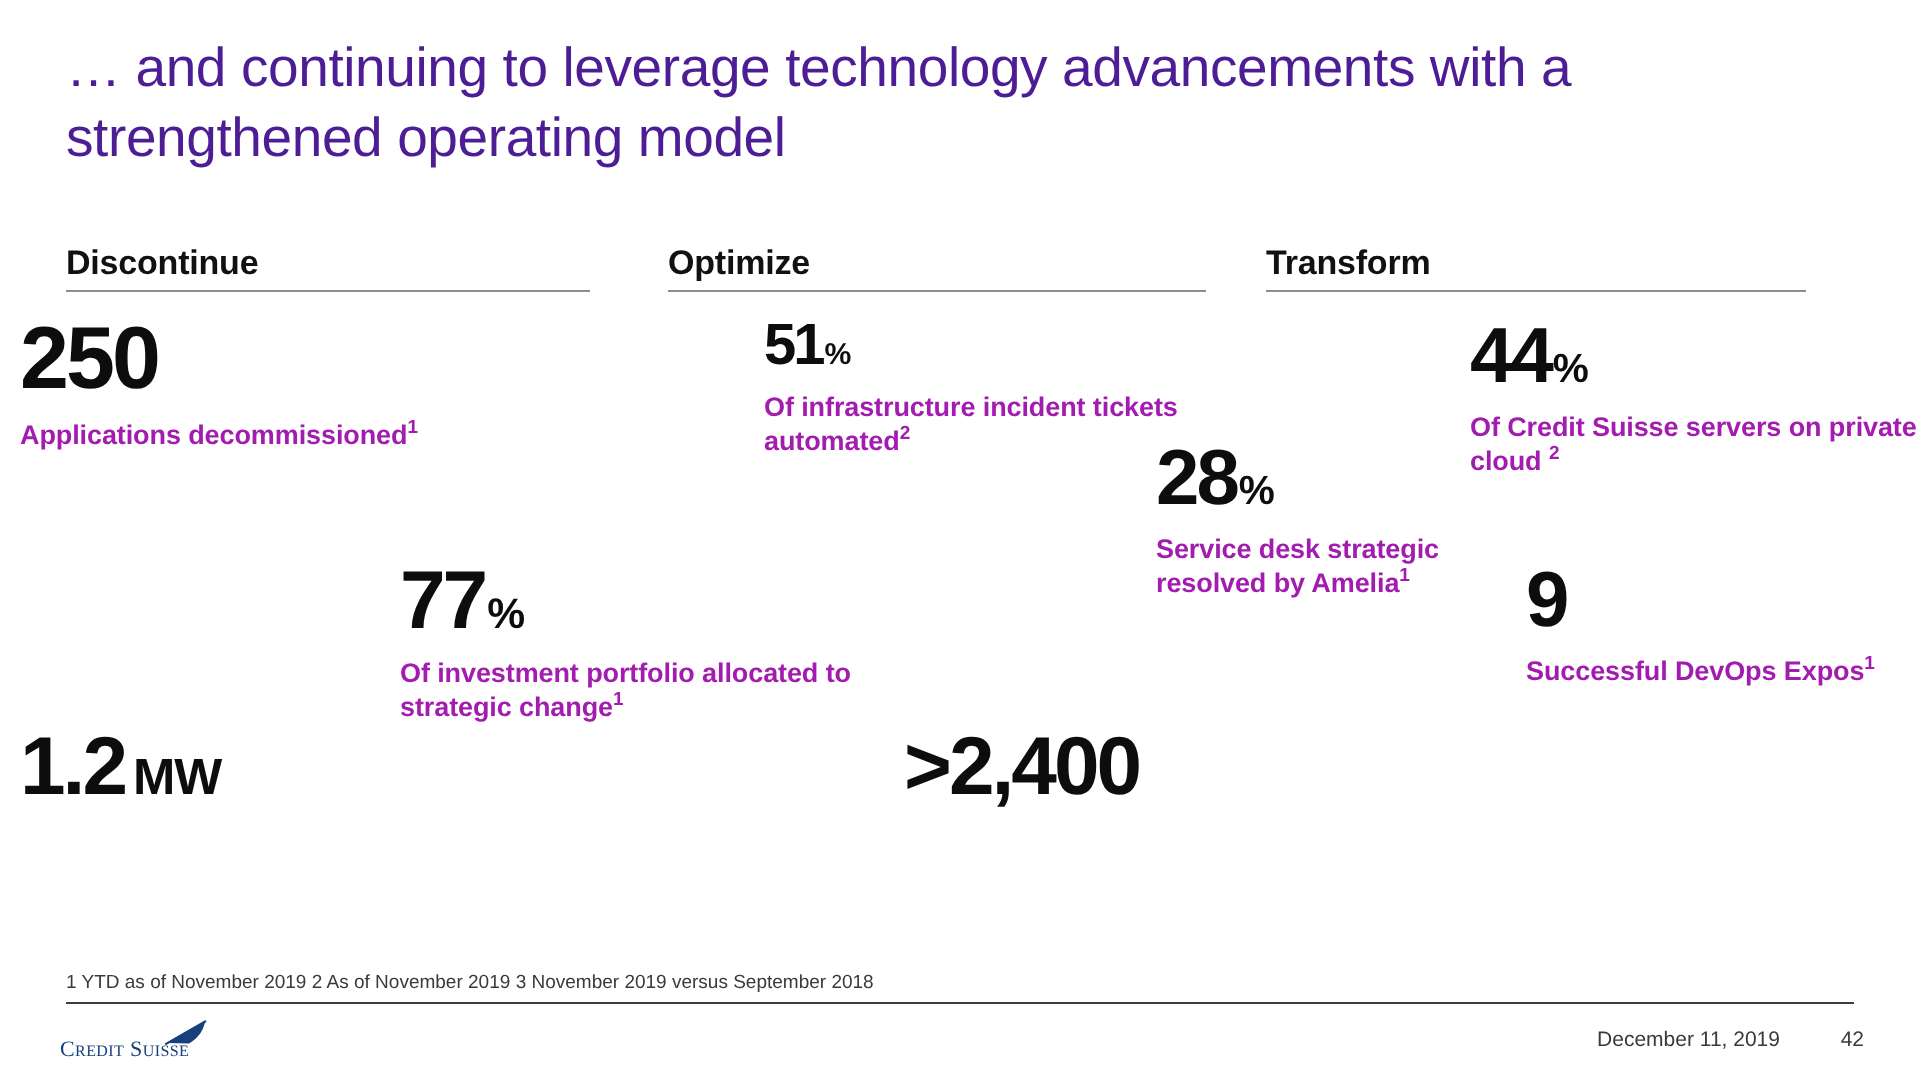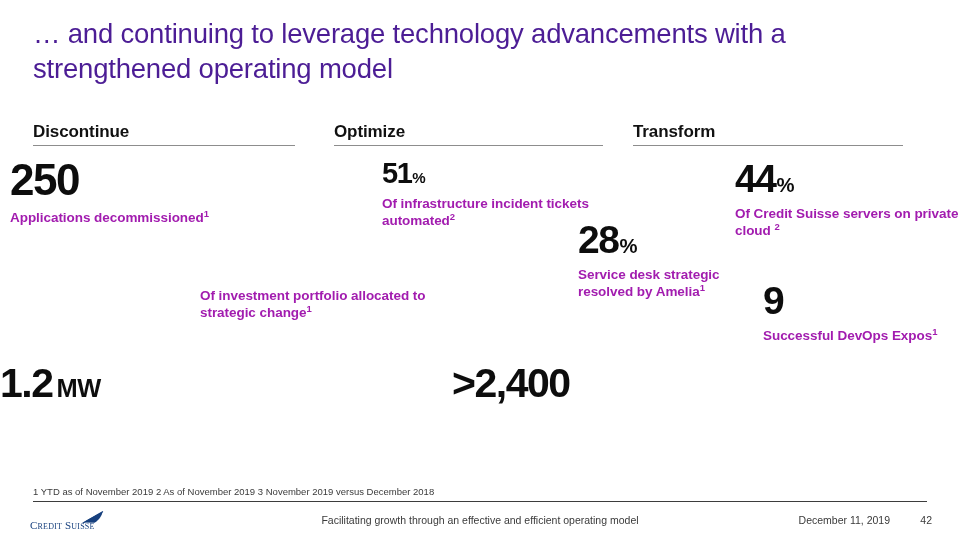--- a/index.html
+++ b/index.html
@@ -218,6 +218,9 @@
 </div>
 
 <div class="stat s-77">
+  <div class="value">
+    <span>77</span><span class="unit">%</span>
+  </div>
   <div class="caption">
     <span>Of investment portfolio allocated to strategic change</span><sup>1</sup>
   </div>

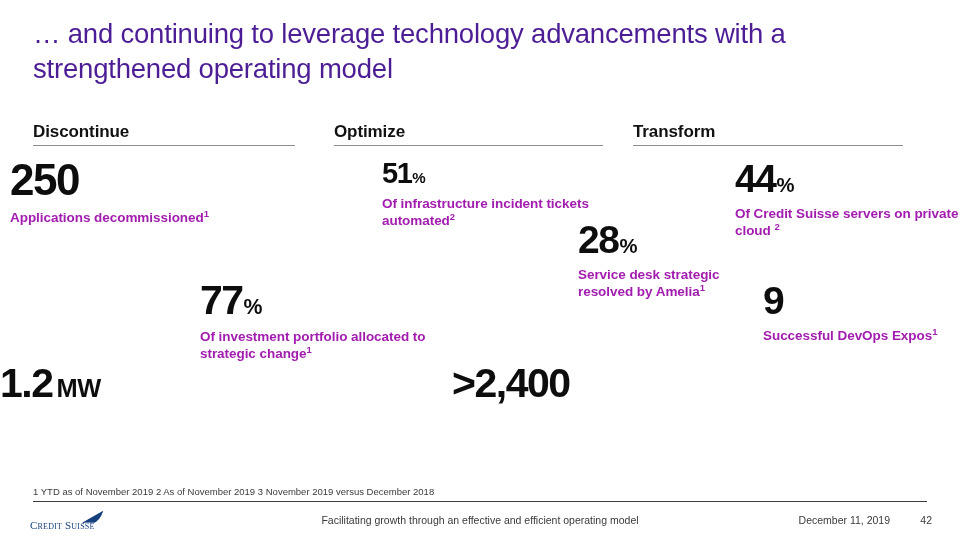--- a/index.html
+++ b/index.html
@@ -96,7 +96,7 @@
   .s-77   { left: 200px; top: 280px; width: 282px; }
   .s-77 .value { font-size: 41px; }
 
-  .s-12mw { left: 0;  top: 363px; width: 242px; }
+  .s-12mw { left: 10px;  top: 363px; width: 242px; }
   .s-12mw .value { font-size: 41px; }
 
   .s-51   { left: 382px; top: 159px; width: 222px; }

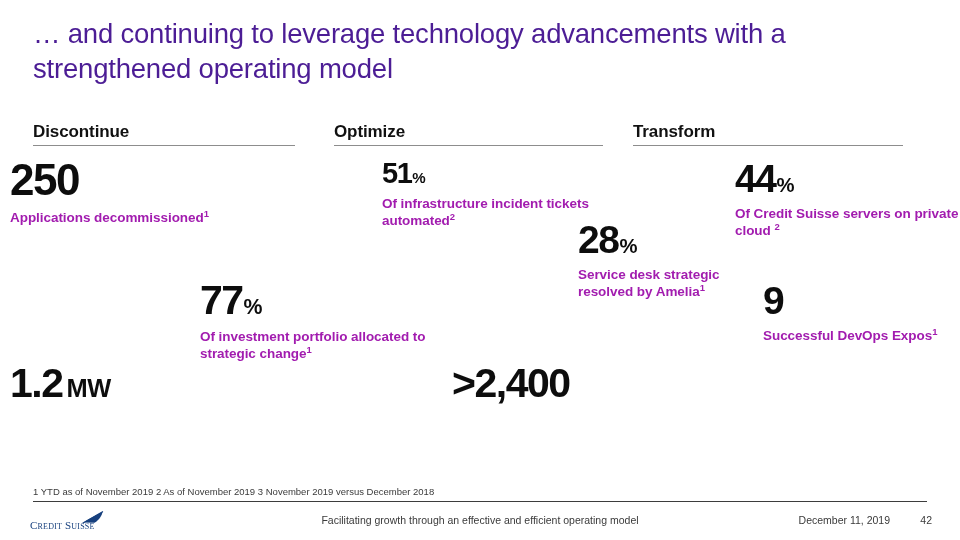--- a/index.html
+++ b/index.html
@@ -277,7 +277,7 @@
 <div class="footnotes">
   <span class="fn">1 YTD as of November 2019</span>
   <span class="fn">2 As of November 2019</span>
-  <span class="fn">3 November 2019 versus December 2018</span>
+  <span class="fn">3 November 2019 versus September 2018</span>
 </div>
 
 <div class="footer-rule"></div>

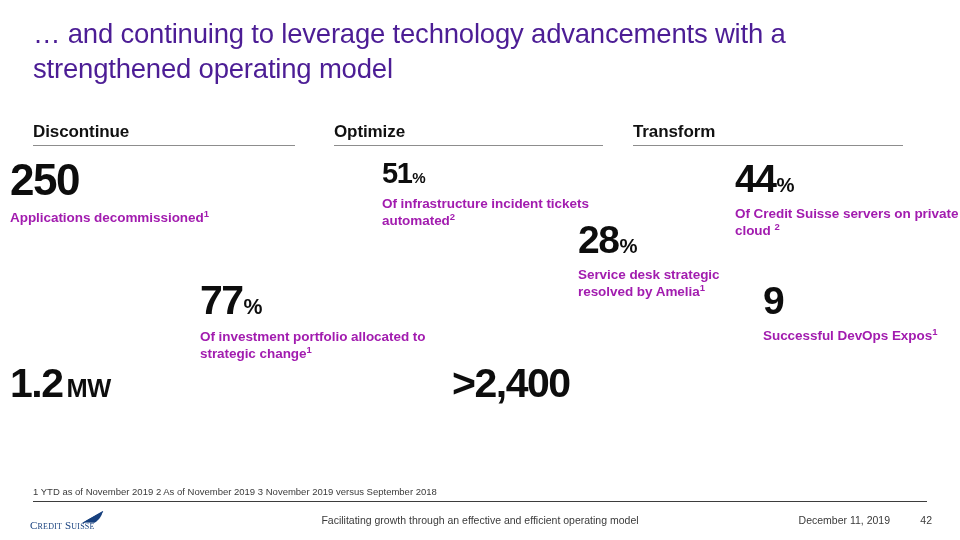--- a/index.html
+++ b/index.html
@@ -291,7 +291,6 @@
     </span>
     <span class="logo-text">Credit Suisse</span>
   </div>
-  <div class="footer-center">Facilitating growth through an effective and efficient operating model</div>
   <div class="footer-date">December 11, 2019</div>
   <div class="footer-page">42</div>
 </div>

